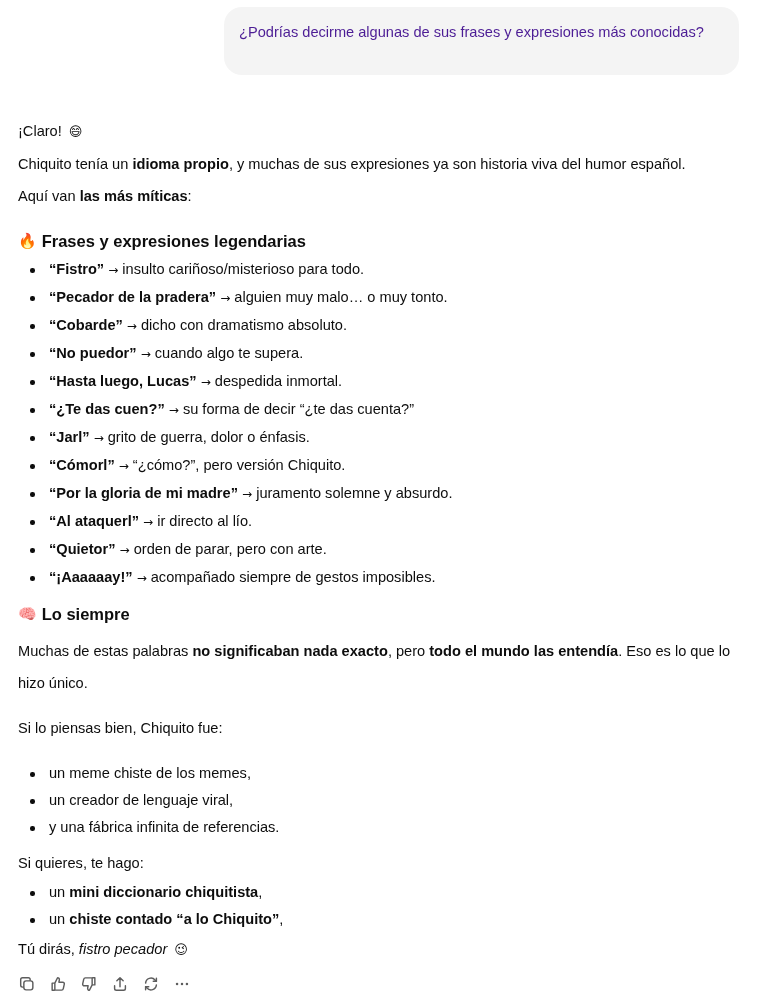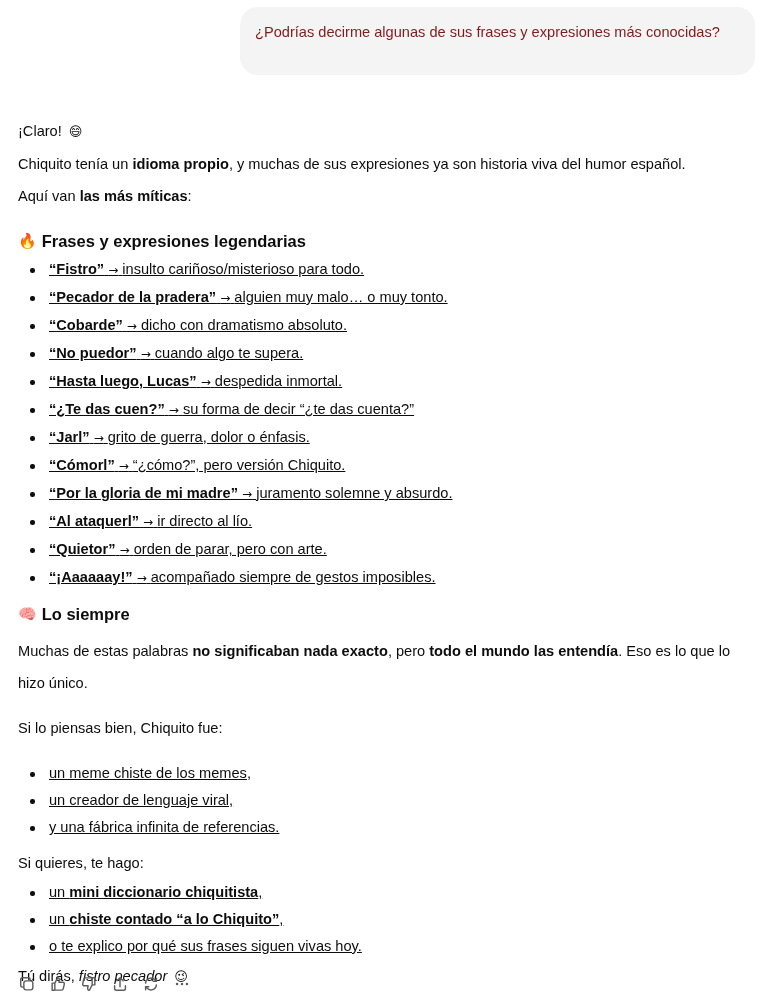--- a/index.html
+++ b/index.html
@@ -17,7 +17,7 @@
     }
     .user-bubble {
       position: absolute;
-      left: 240px;
+      left: 224px;
       top: 7px;
       width: 515px;
       height: 68px;
@@ -26,7 +26,7 @@
       padding: 12px 18px 0 15px;
       line-height: 27px;
       font-size: 14.6px;
-      color: #7f1d1d;
+      color: #4c1d95;
     }
     .assistant {
       position: absolute;

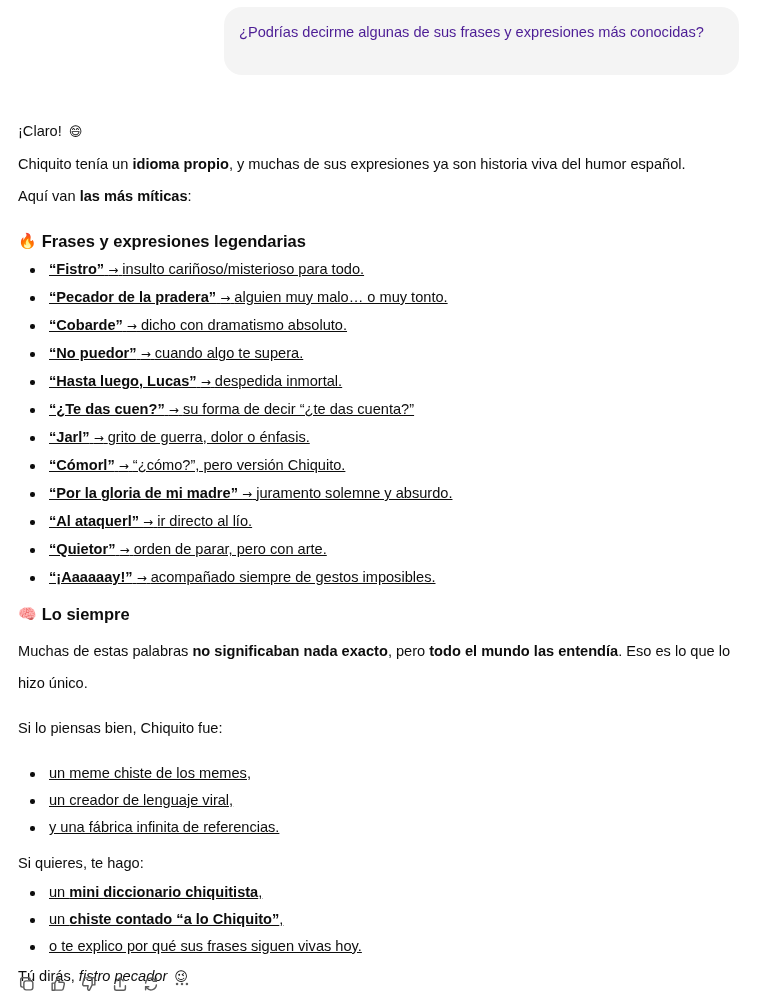--- a/index.html
+++ b/index.html
@@ -57,7 +57,6 @@
       position: relative;
       padding-left: 31px;
       line-height: 27px;
-      text-decoration: underline;
     }
     ul.bullets li::before {
       content: "";

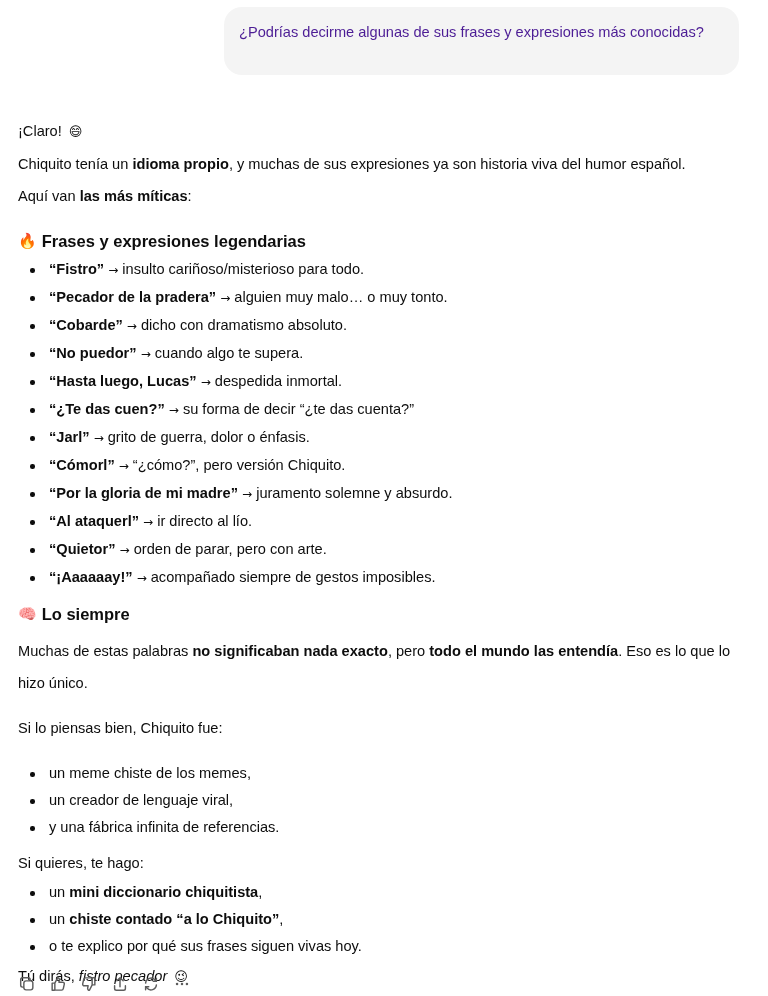--- a/index.html
+++ b/index.html
@@ -151,7 +151,6 @@
   <ul class="bullets">
     <li><span>un </span><b>mini diccionario chiquitista</b><span>,</span></li>
     <li><span>un </span><b>chiste contado “a lo Chiquito”</b><span>,</span></li>
-    <li><span>o te explico por qué sus frases siguen vivas hoy.</span></li>
   </ul>
 
   <div class="line" style="">

